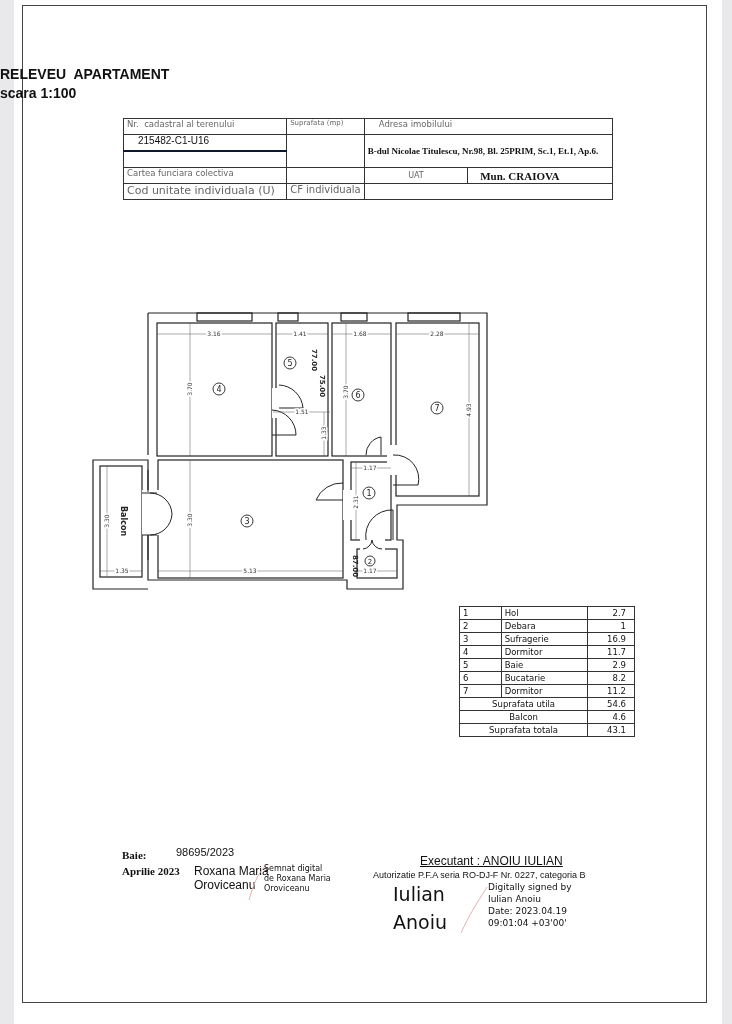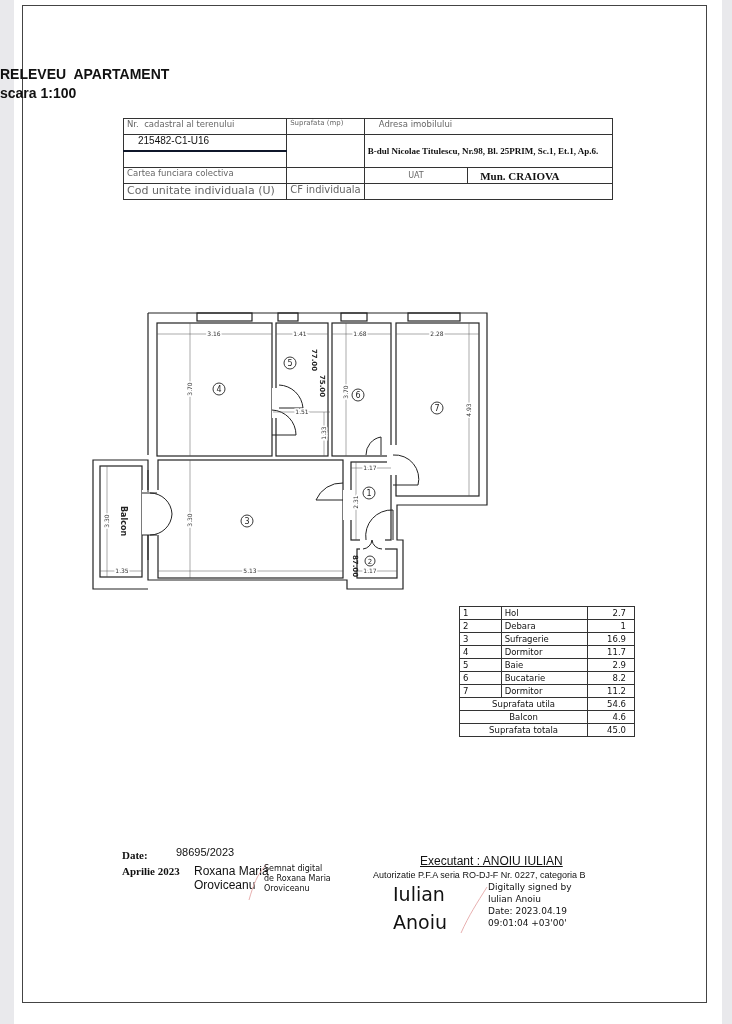--- a/index.html
+++ b/index.html
@@ -232,7 +232,7 @@
       </tr>
   <tr>
         <td colspan="2" class="tot">Suprafata totala</td>
-        <td class="num">45.0</td>
+        <td class="num">43.1</td>
       </tr>
 </tbody>
   </table>

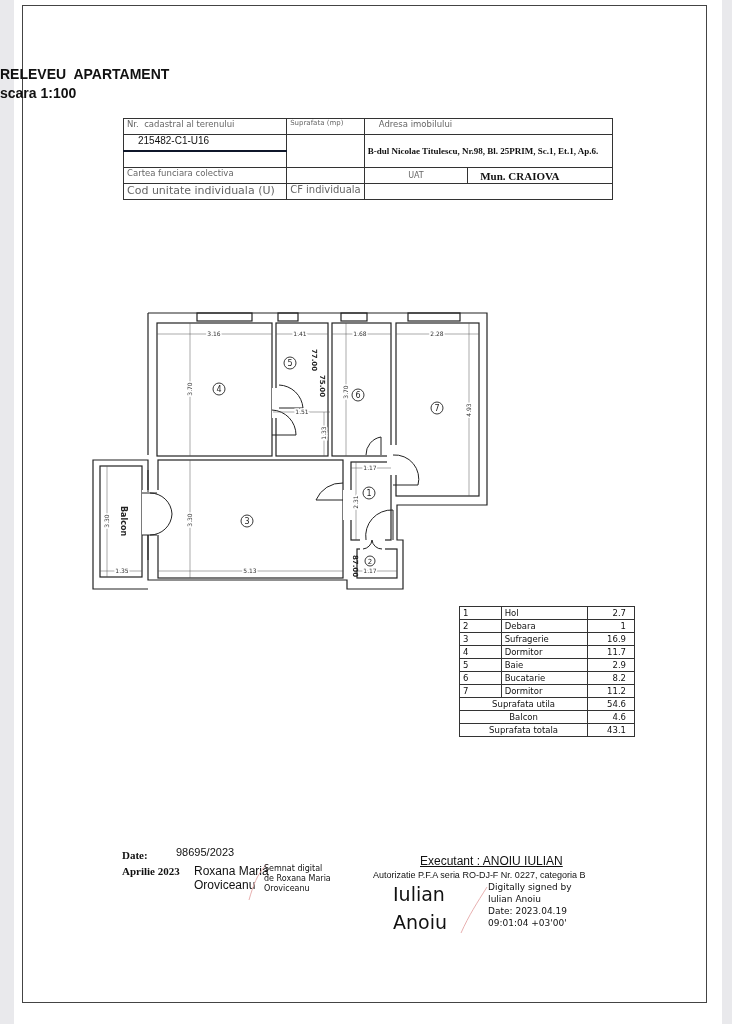--- a/index.html
+++ b/index.html
@@ -237,7 +237,7 @@
 </tbody>
   </table>
 
-<div class="foot serif-b" style="left:122px; top:849px;">Date:</div>
+<div class="foot serif-b" style="left:122px; top:849px;">Baie:</div>
 <div class="foot sans" style="left:176px; top:846px; font-size:11px;">98695/2023</div>
 <div class="foot serif-b" style="left:122px; top:865px;">Aprilie 2023</div>
 <div class="foot sans" style="left:194px; top:864px; font-size:12px; line-height:14px;">

